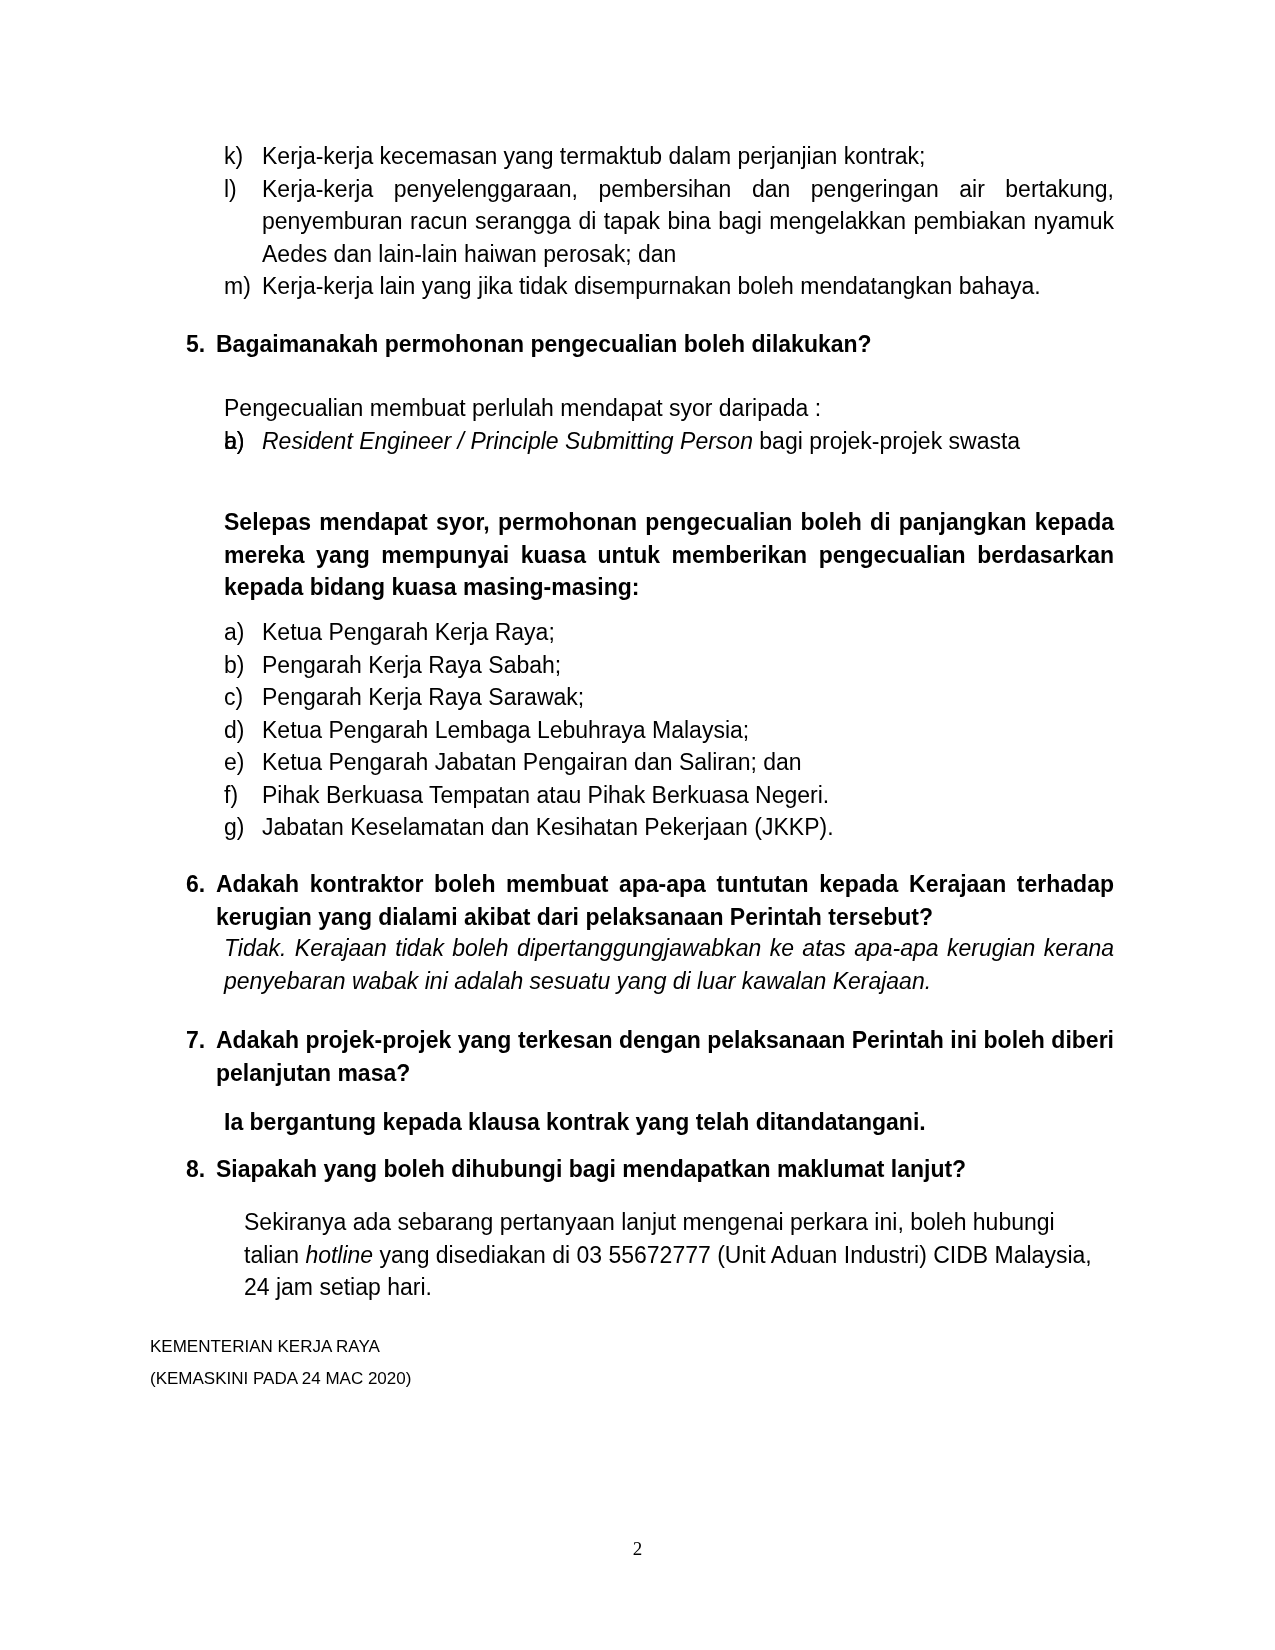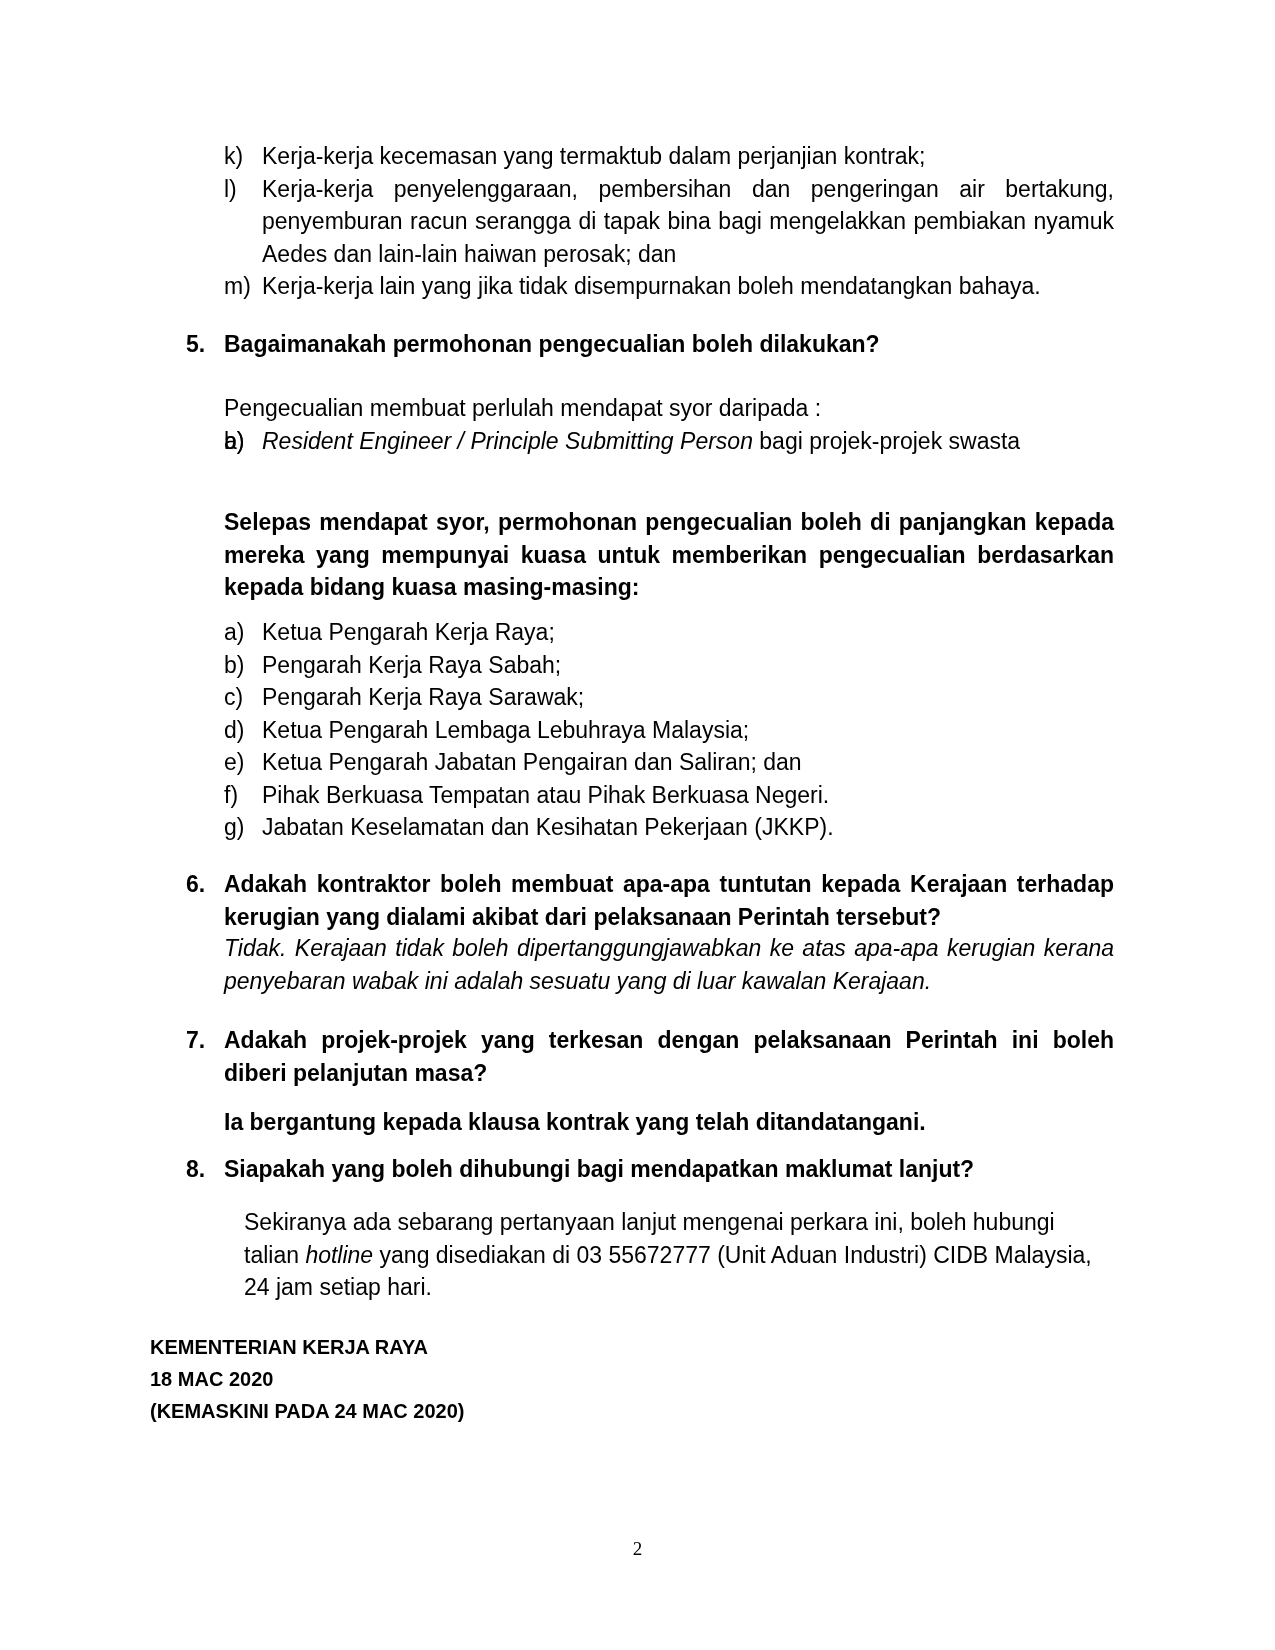--- a/index.html
+++ b/index.html
@@ -13,7 +13,7 @@
     .li .mk { position: absolute; left: 0; top: 0; }
     .q { position: absolute; left: 186px; width: 928px; font-weight: bold; font-size: 23px; line-height: 32.5px; }
     .q .num { position: absolute; left: 0; top: 0; }
-    .q .qt { margin-left: 38px; display: block; text-align: justify; text-align-last: left; }
+    .q .qt { margin-left: 30px; display: block; text-align: justify; text-align-last: left; }
     .foot { position: absolute; left: 150px; font-weight: bold; font-size: 20px; line-height: 32px; }
     .pn { position: absolute; left: 0; width: 1275px; text-align: center; top: 1538px; font-size: 19px;
           font-family: "Liberation Serif", serif; }

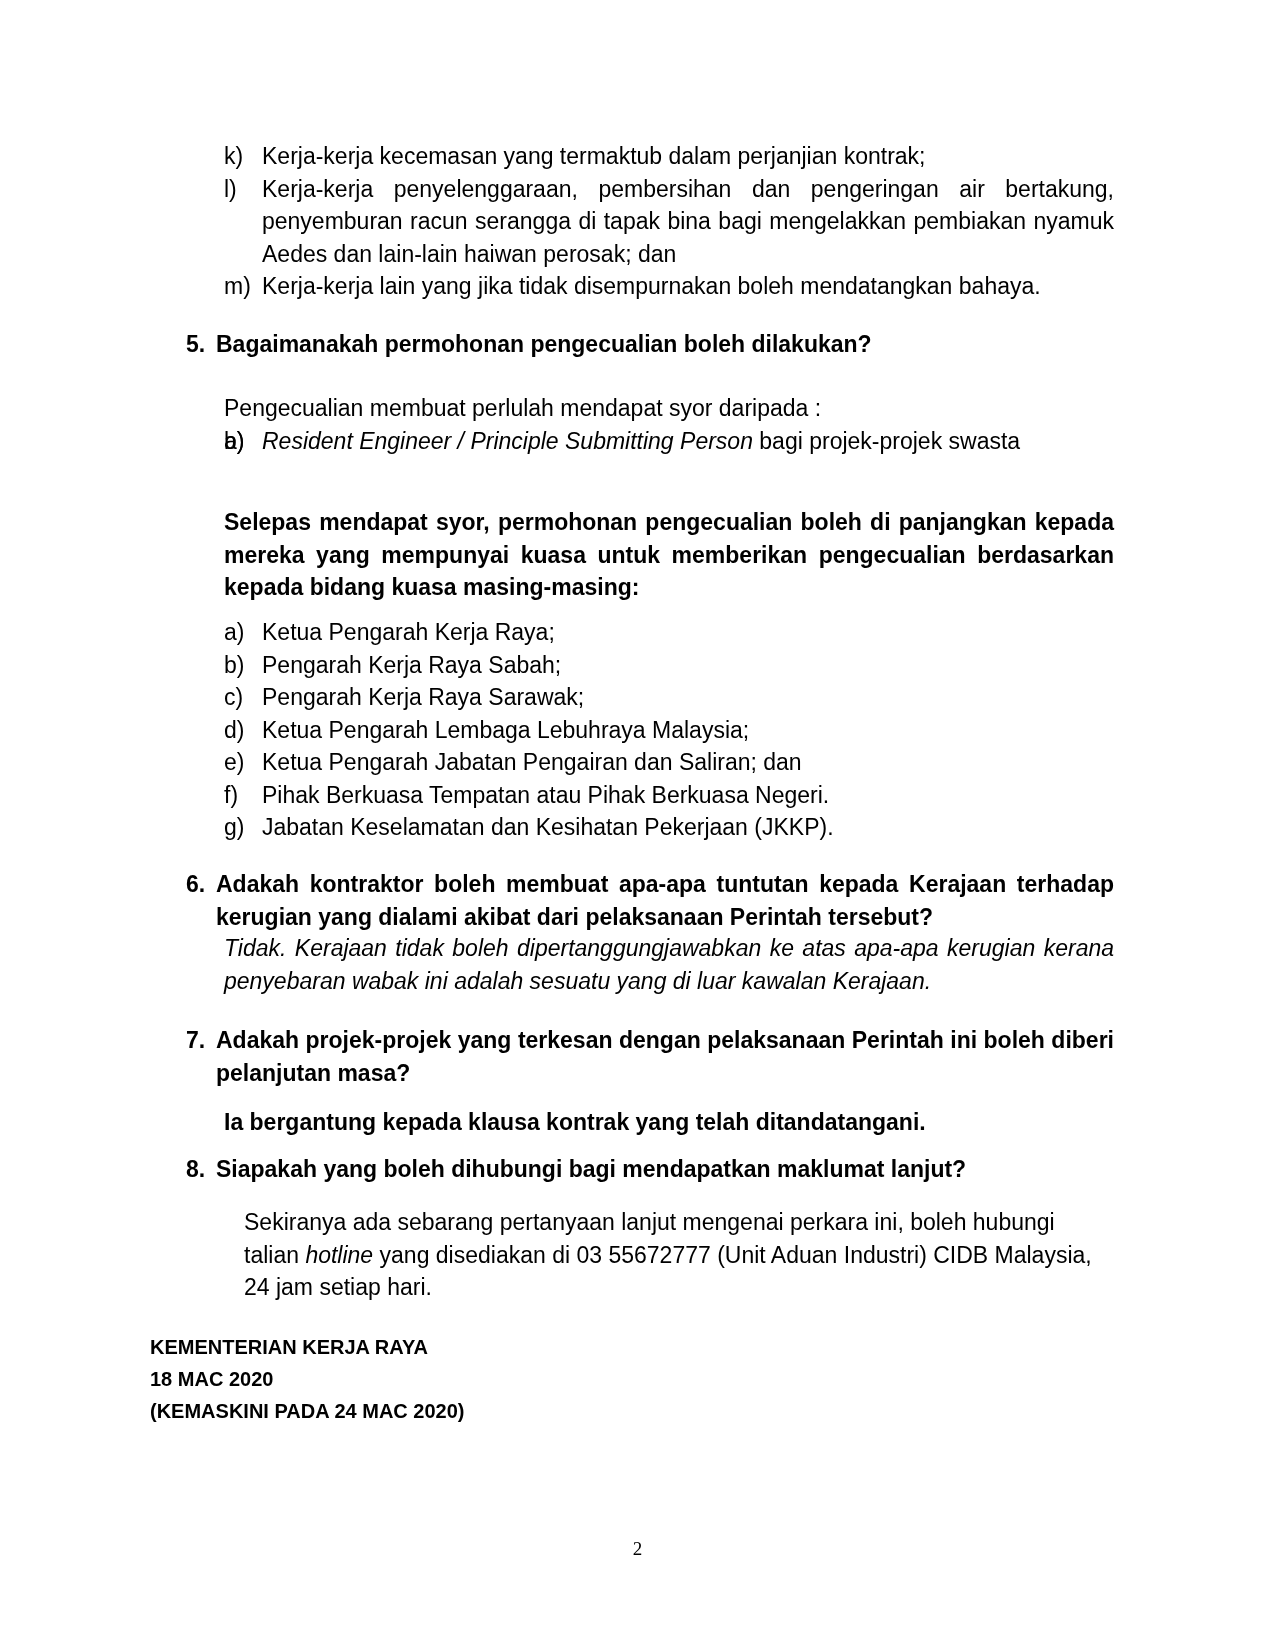--- a/index.html
+++ b/index.html
@@ -14,7 +14,7 @@
     .q { position: absolute; left: 186px; width: 928px; font-weight: bold; font-size: 23px; line-height: 32.5px; }
     .q .num { position: absolute; left: 0; top: 0; }
     .q .qt { margin-left: 30px; display: block; text-align: justify; text-align-last: left; }
-    .foot { position: absolute; left: 150px; font-weight: bold; font-size: 20px; line-height: 32px; }
+    .foot { position: absolute; left: 150px; font-weight: normal; font-size: 17px; line-height: 32px; }
     .pn { position: absolute; left: 0; width: 1275px; text-align: center; top: 1538px; font-size: 19px;
           font-family: "Liberation Serif", serif; }
     i { font-style: italic; }

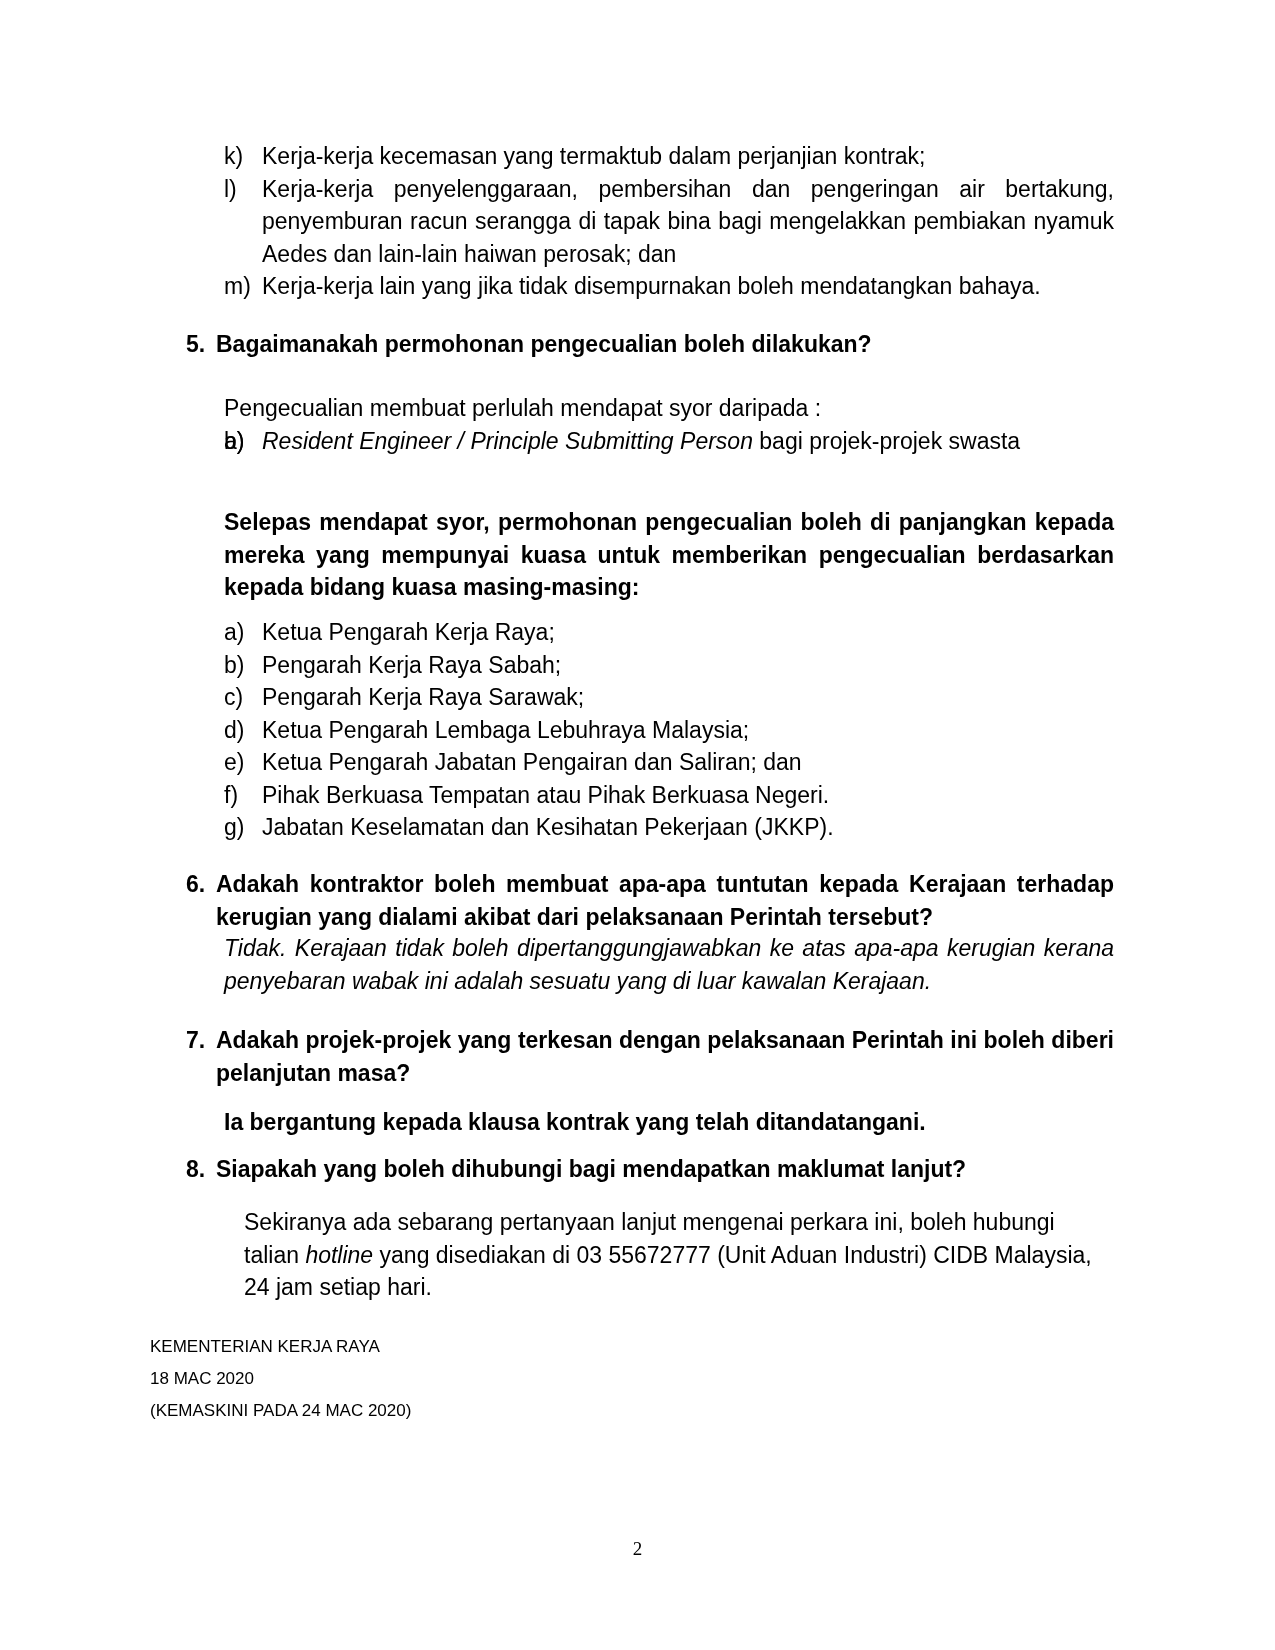--- a/index.html
+++ b/index.html
@@ -87,7 +87,6 @@
 
   <div class="foot" style="top:1331px;">
     <div>KEMENTERIAN KERJA RAYA</div>
-    <div>18 MAC 2020</div>
     <div>(KEMASKINI PADA 24 MAC 2020)</div>
   </div>
 

